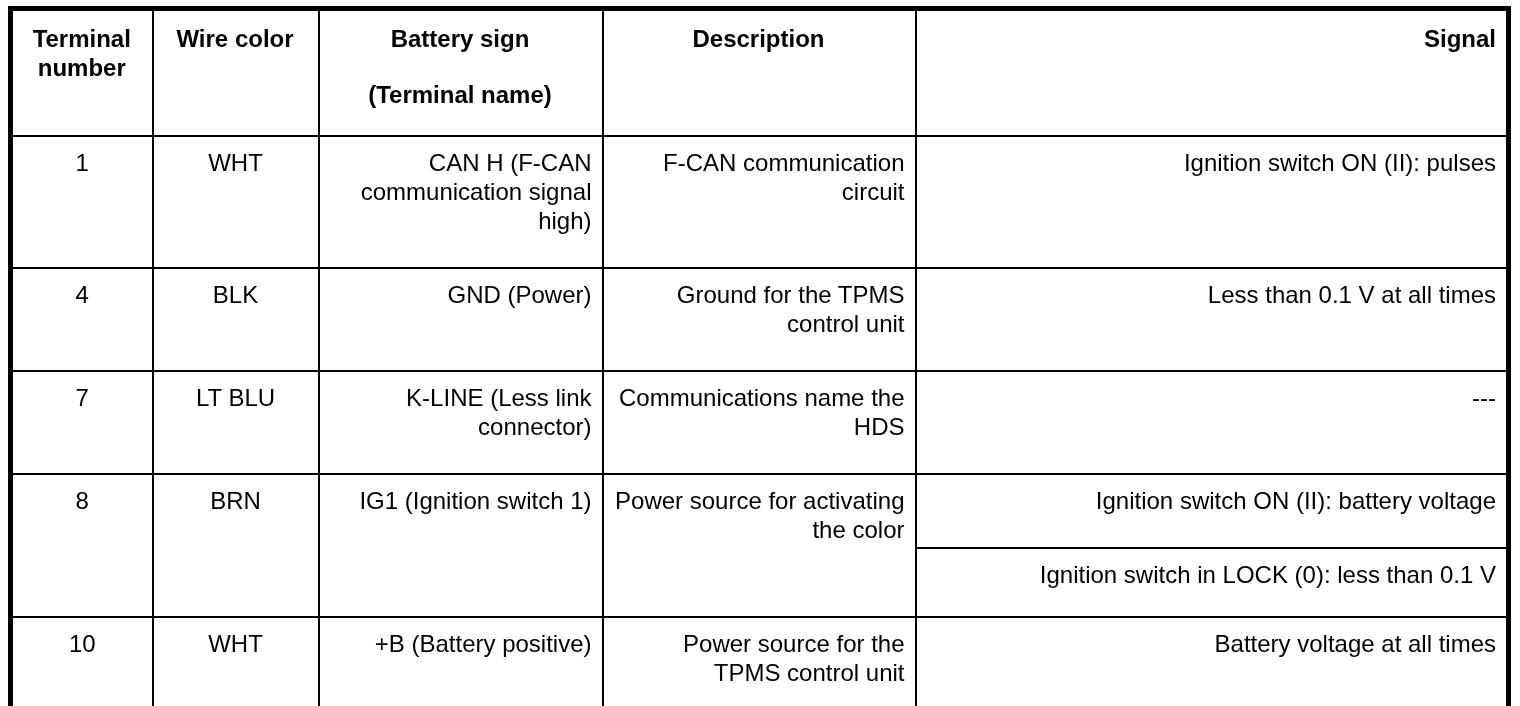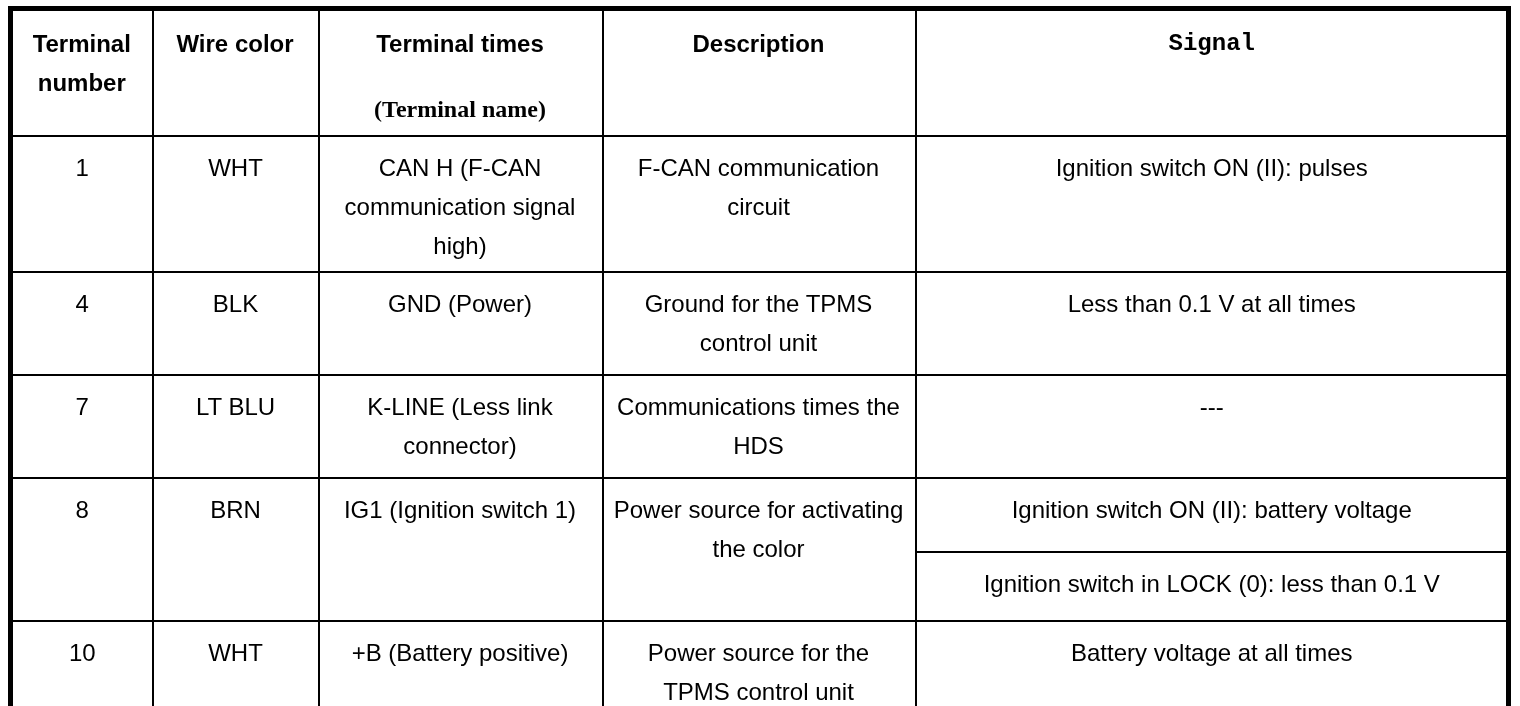--- a/index.html
+++ b/index.html
@@ -30,7 +30,7 @@
     border: 2px solid #000000;
     vertical-align: top;
     font-size: 24px;
-    line-height: 39px;
+    line-height: 29px;
     padding: 11px 10px 6px 9px;
     overflow: hidden;
     word-wrap: break-word;

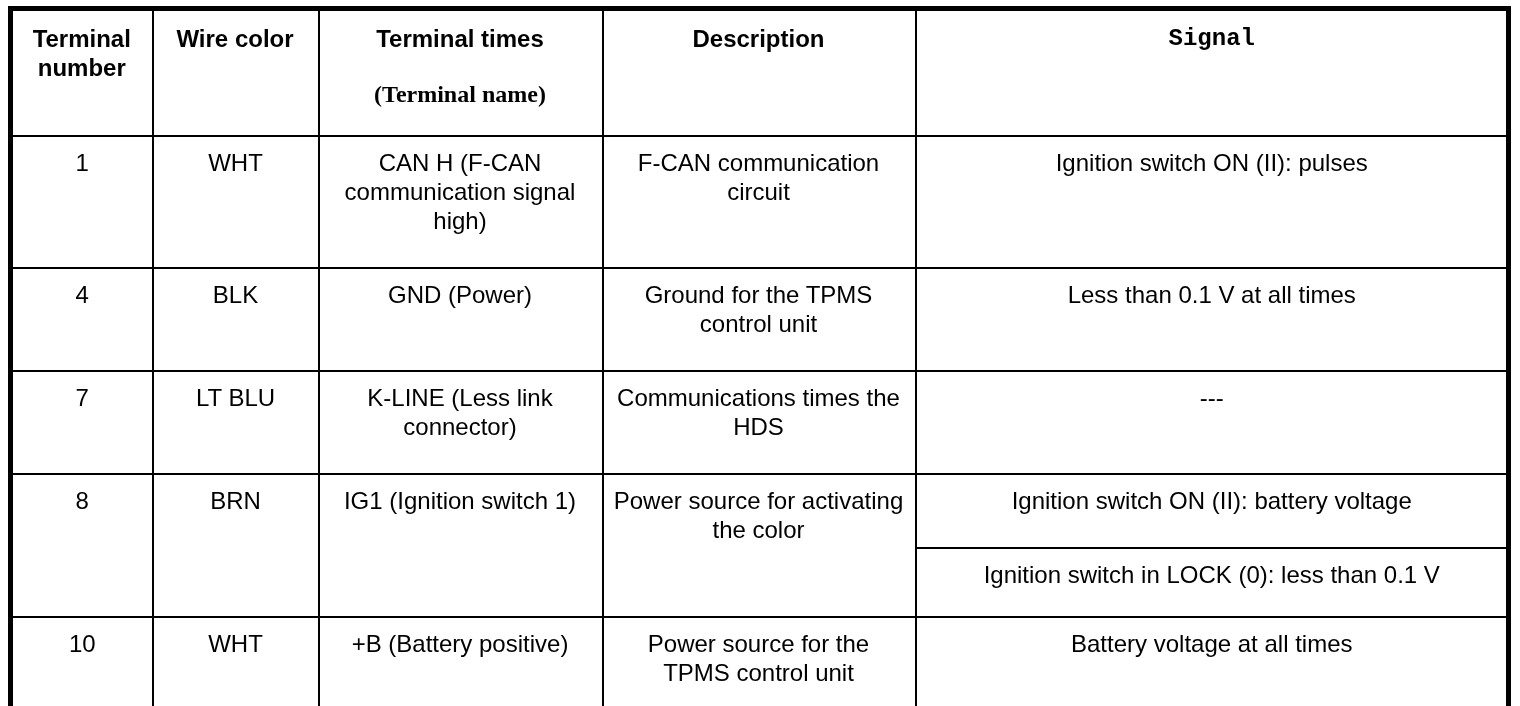--- a/index.html
+++ b/index.html
@@ -72,7 +72,7 @@
       <th>Terminal number</th>
       <th>Wire color</th>
       <th>
-        <span>Terminal times</span>
+        <span>Battery sign</span>
         <span class="sub-label">(Terminal name)</span>
       </th>
       <th>Description</th>

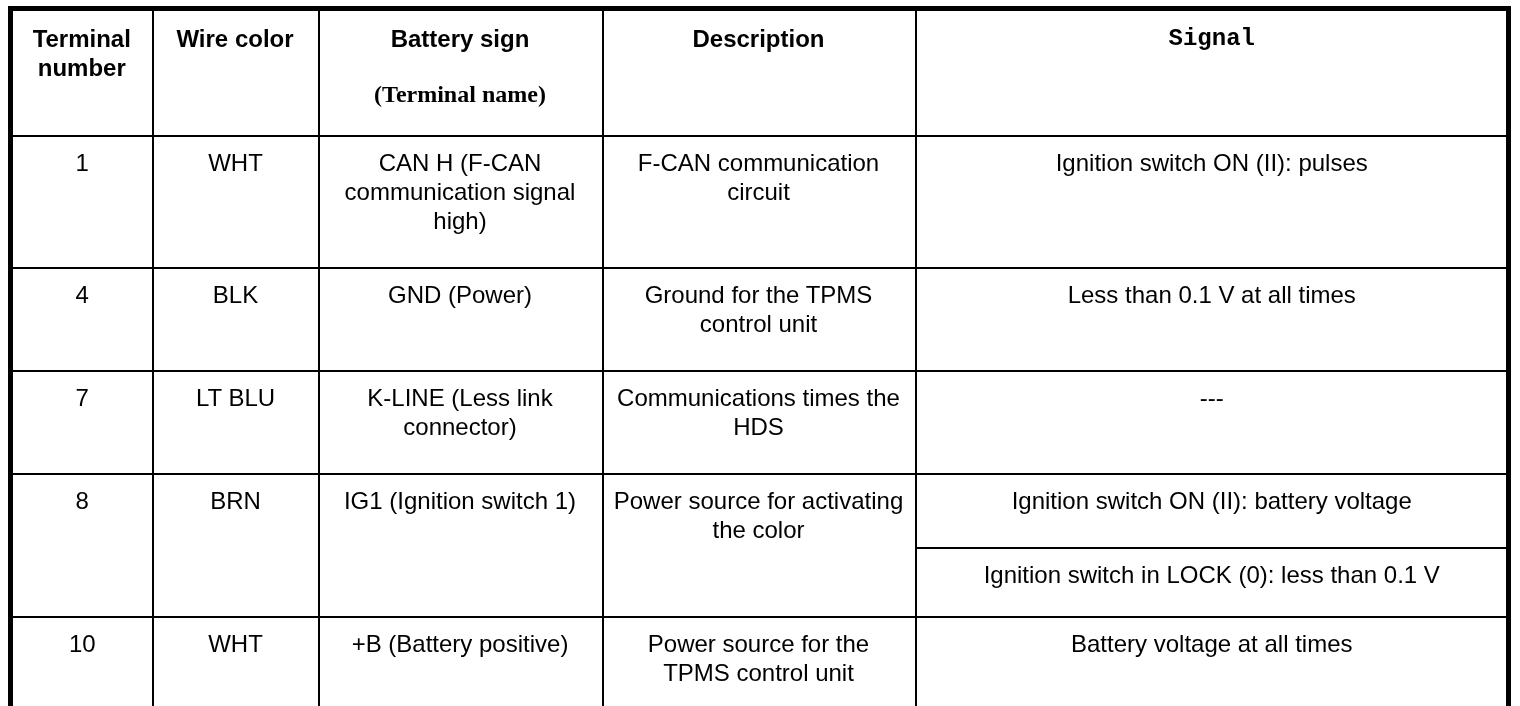--- a/index.html
+++ b/index.html
@@ -41,7 +41,7 @@
     padding-top: 13px;
     height: 105px;
   }
-  th.left { text-align: center; padding-left: 11px; font-family: Liberation Mono, monospace; }
+  th.left { text-align: right; padding-left: 11px; }
   .sub-label { display: block; margin-top: 27px; font-family: Liberation Serif, serif; }
 
   td.center { text-align: center; padding-left: 0; padding-right: 0; }

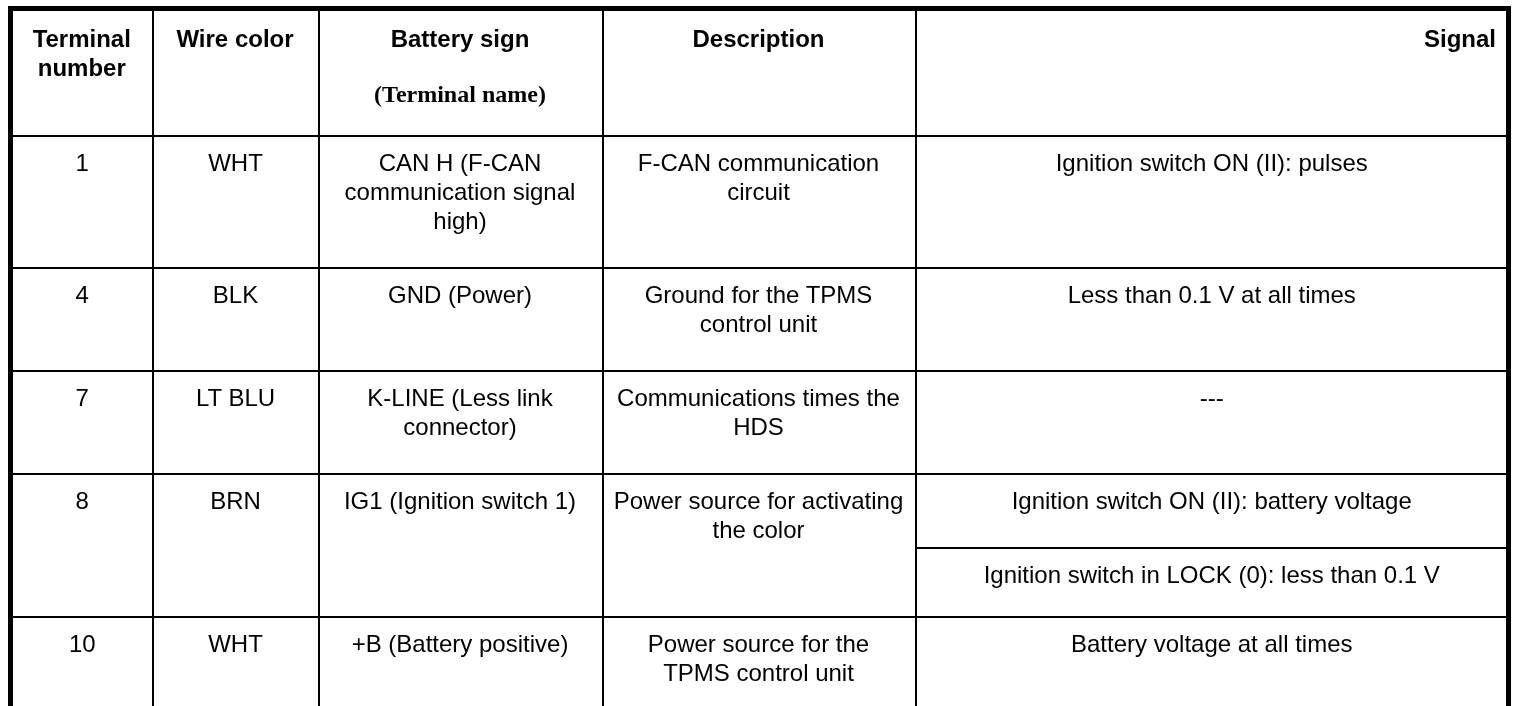--- a/index.html
+++ b/index.html
@@ -42,7 +42,7 @@
     height: 105px;
   }
   th.left { text-align: right; padding-left: 11px; }
-  .sub-label { display: block; margin-top: 27px; font-family: Liberation Serif, serif; }
+  .sub-label { display: block; margin-top: 27px; }
 
   td.center { text-align: center; padding-left: 0; padding-right: 0; }
   td.left   { text-align: center; }

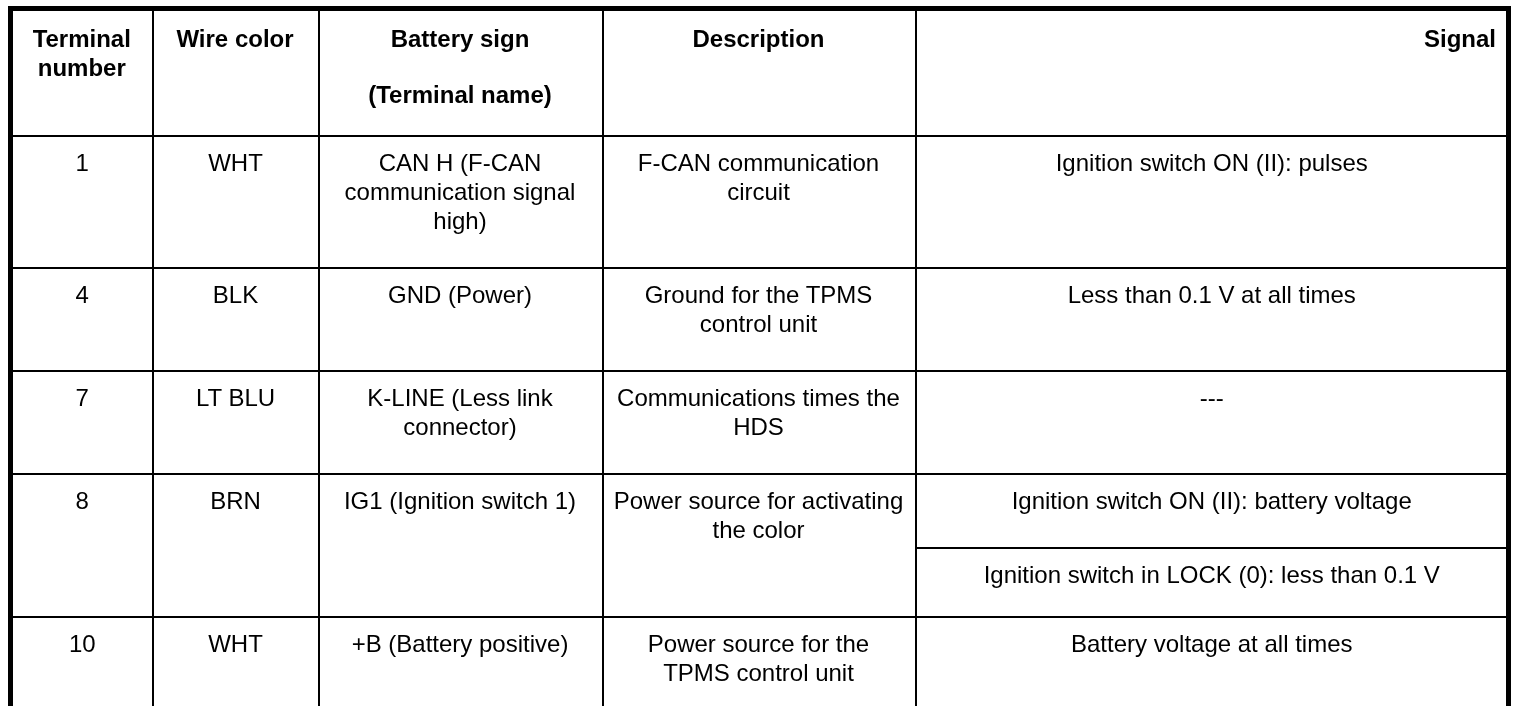--- a/index.html
+++ b/index.html
@@ -45,7 +45,7 @@
   .sub-label { display: block; margin-top: 27px; }
 
   td.center { text-align: center; padding-left: 0; padding-right: 0; }
-  td.left   { text-align: center; }
+  td.left   { text-align: right; }
   td.sig    { padding-left: 11px; }
 
   tr.r1  td { height: 113px; }

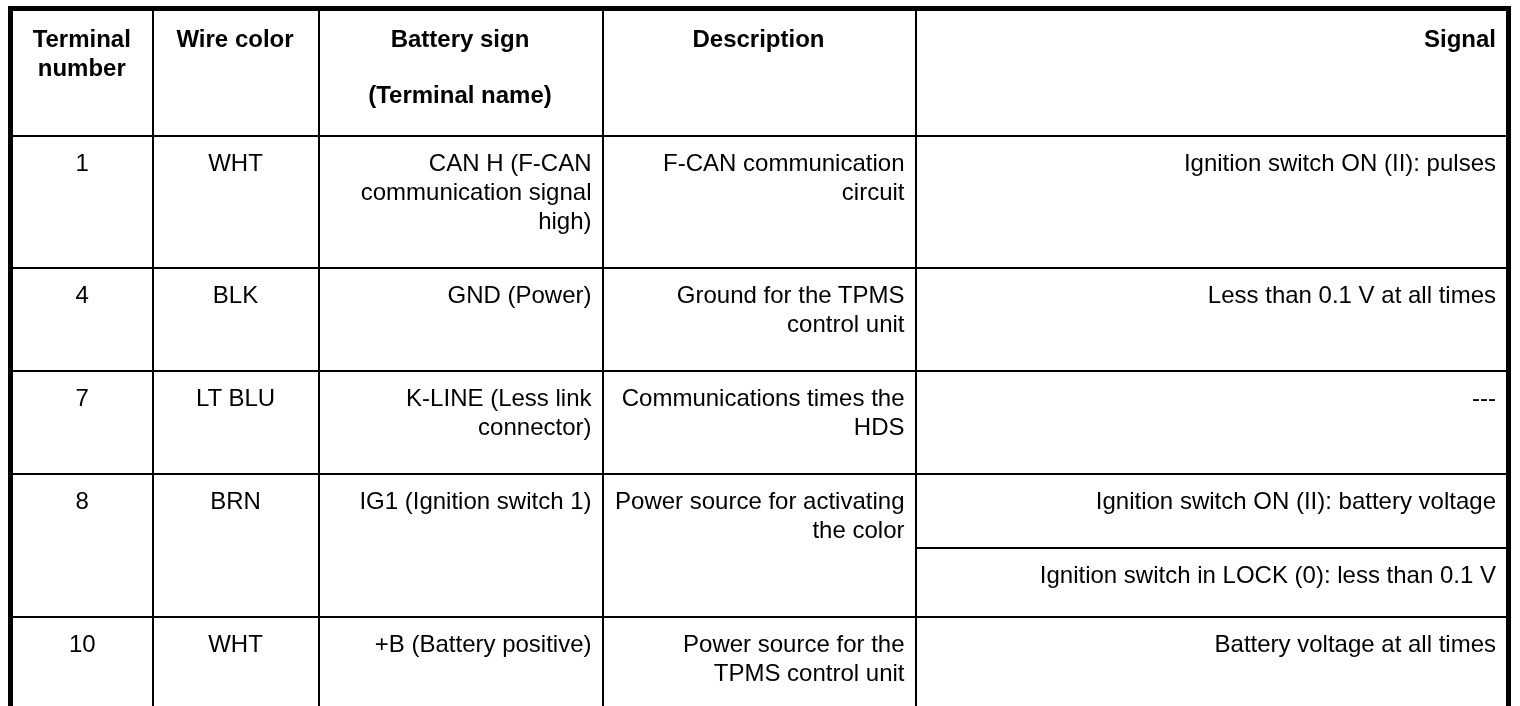--- a/index.html
+++ b/index.html
@@ -98,7 +98,7 @@
       <td class="center">7</td>
       <td class="center">LT BLU</td>
       <td class="left">K-LINE (Less link connector)</td>
-      <td class="left">Communications times the HDS</td>
+      <td class="left">Communications name the HDS</td>
       <td class="left sig">---</td>
     </tr>
     <tr class="r4a">

